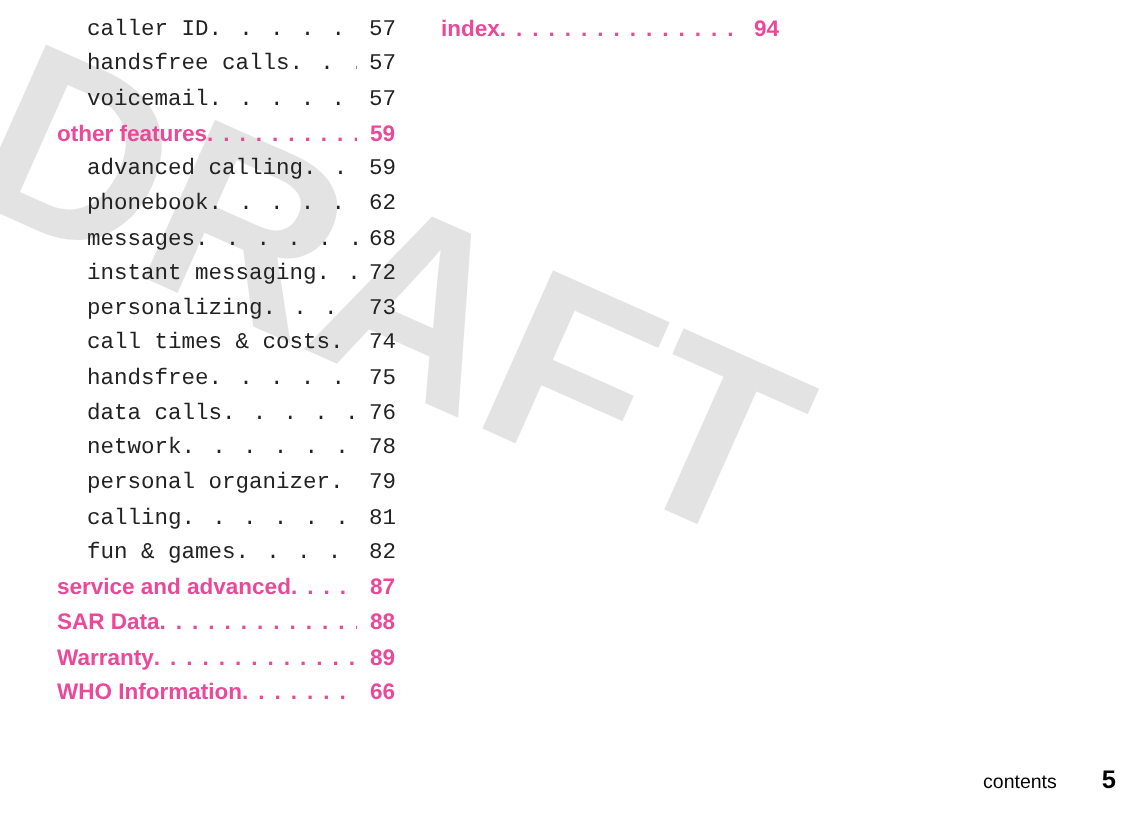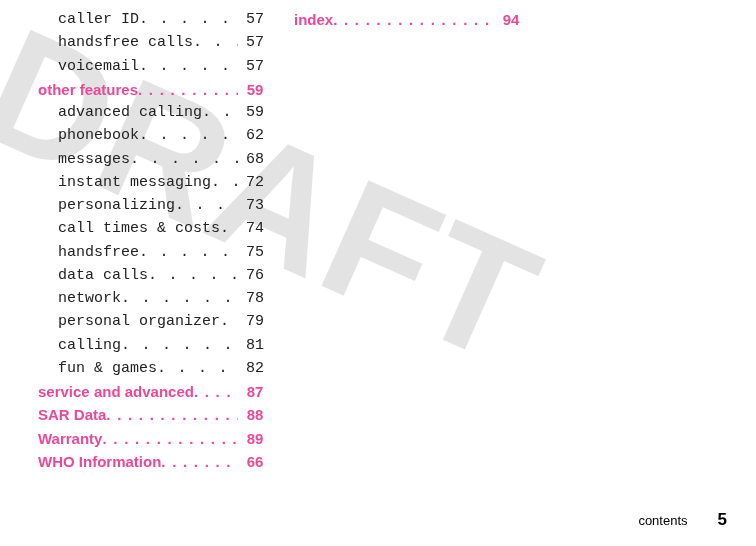--- a/index.html
+++ b/index.html
@@ -15,7 +15,7 @@
     .leader { flex: 1; overflow: hidden; white-space: nowrap; letter-spacing: 1.25px; color: inherit; }
     .leader::before { content: ". . . . . . . . . . . . . . . . . . . . . . . . . . . . . . . . . . . . . . . . . . . . . . . . . . ."; }
     .pg { width: 30px; text-align: center; padding-left: 4px; }
-    .footer { position: absolute; right: 29px; bottom: 16px; font-size: 13px; color: #000; display: flex; align-items: baseline; gap: 30px; }
+    .footer { position: absolute; right: 12px; bottom: 16px; font-size: 13px; color: #000; display: flex; align-items: baseline; gap: 30px; }
     .footer .pagenum { font-weight: 700; font-size: 17px; }
   </style>
 </head>

